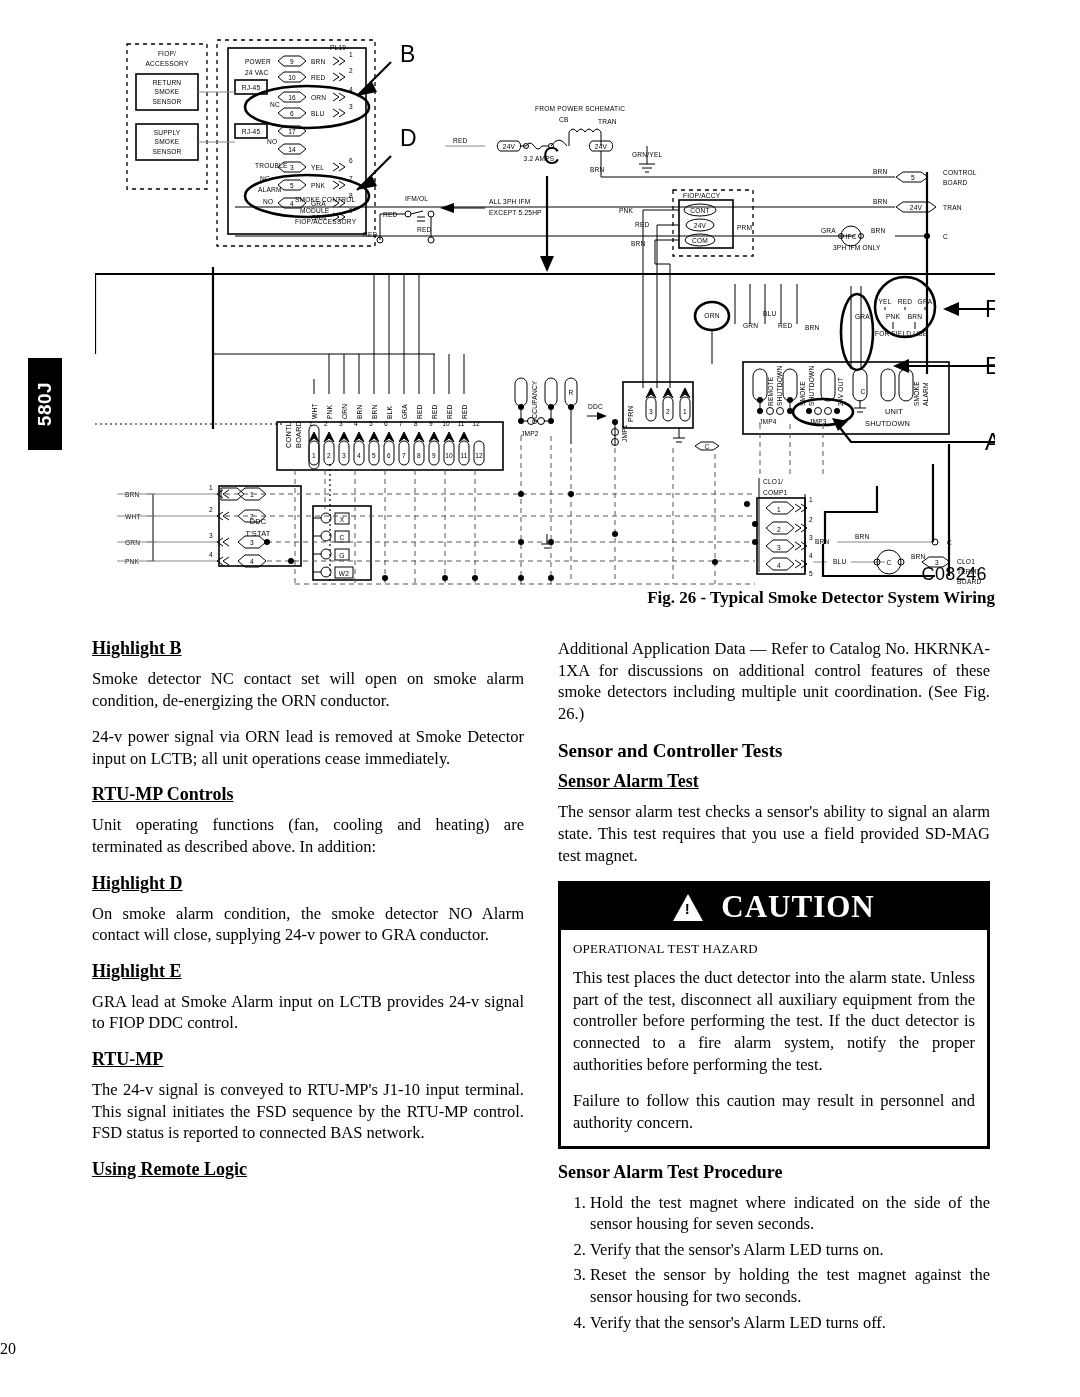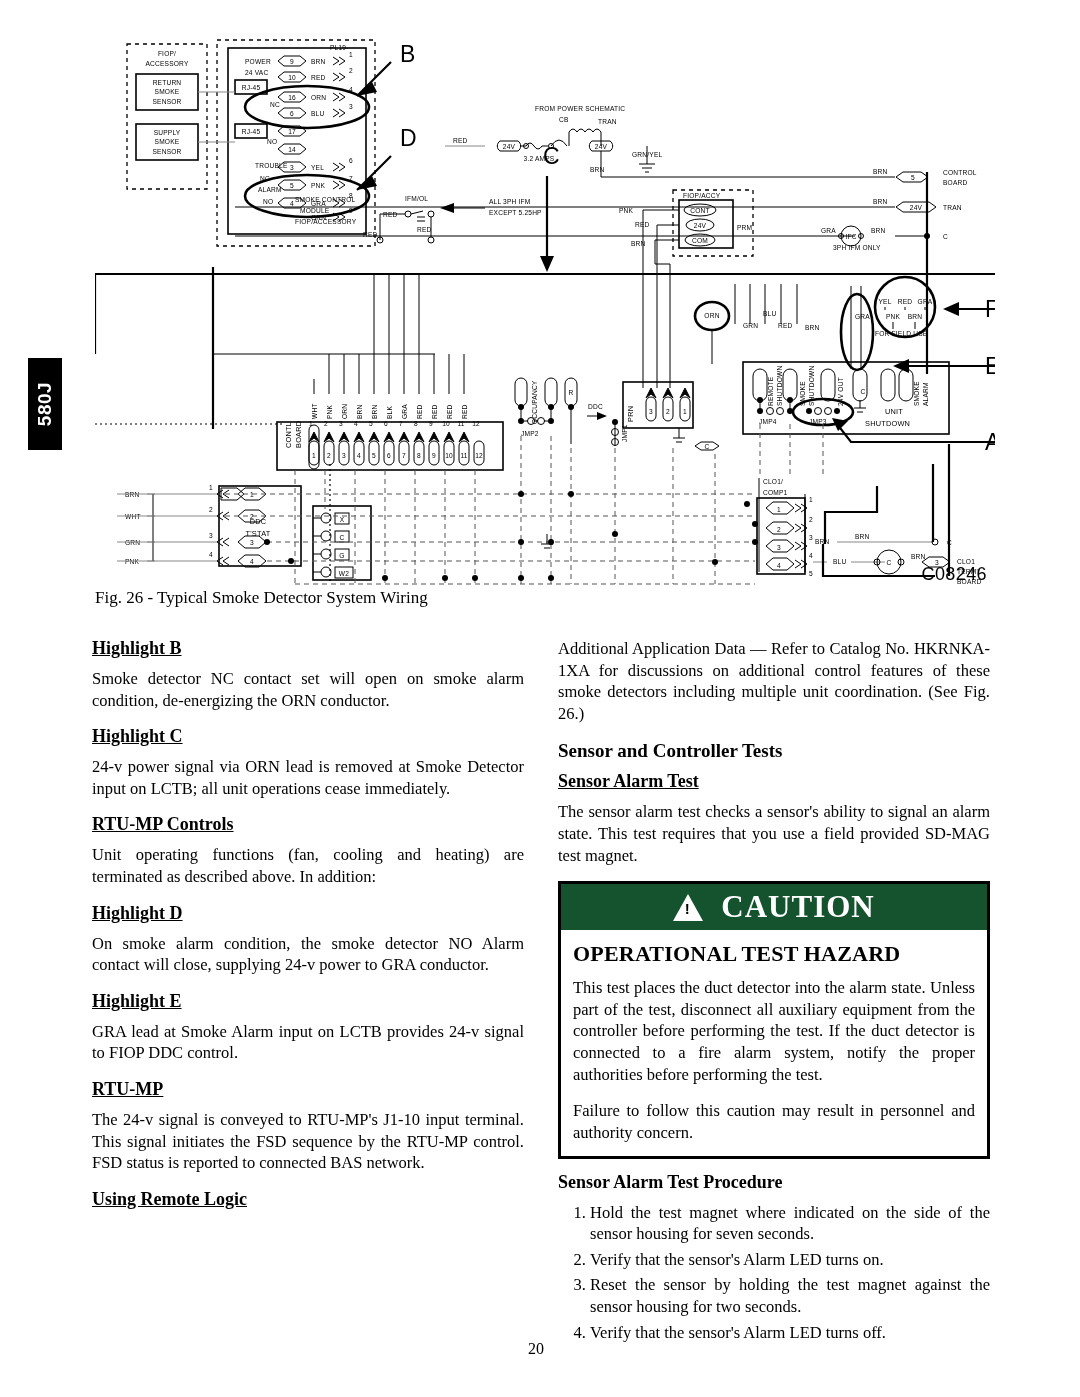--- a/index.html
+++ b/index.html
@@ -53,8 +53,8 @@
     position: absolute;
     left: 95px; top: 588px;
     width: 900px;
-    text-align: left;
-    font-weight: normal;
+    text-align: right;
+    font-weight: bold;
     font-size: 17px;
   }
 

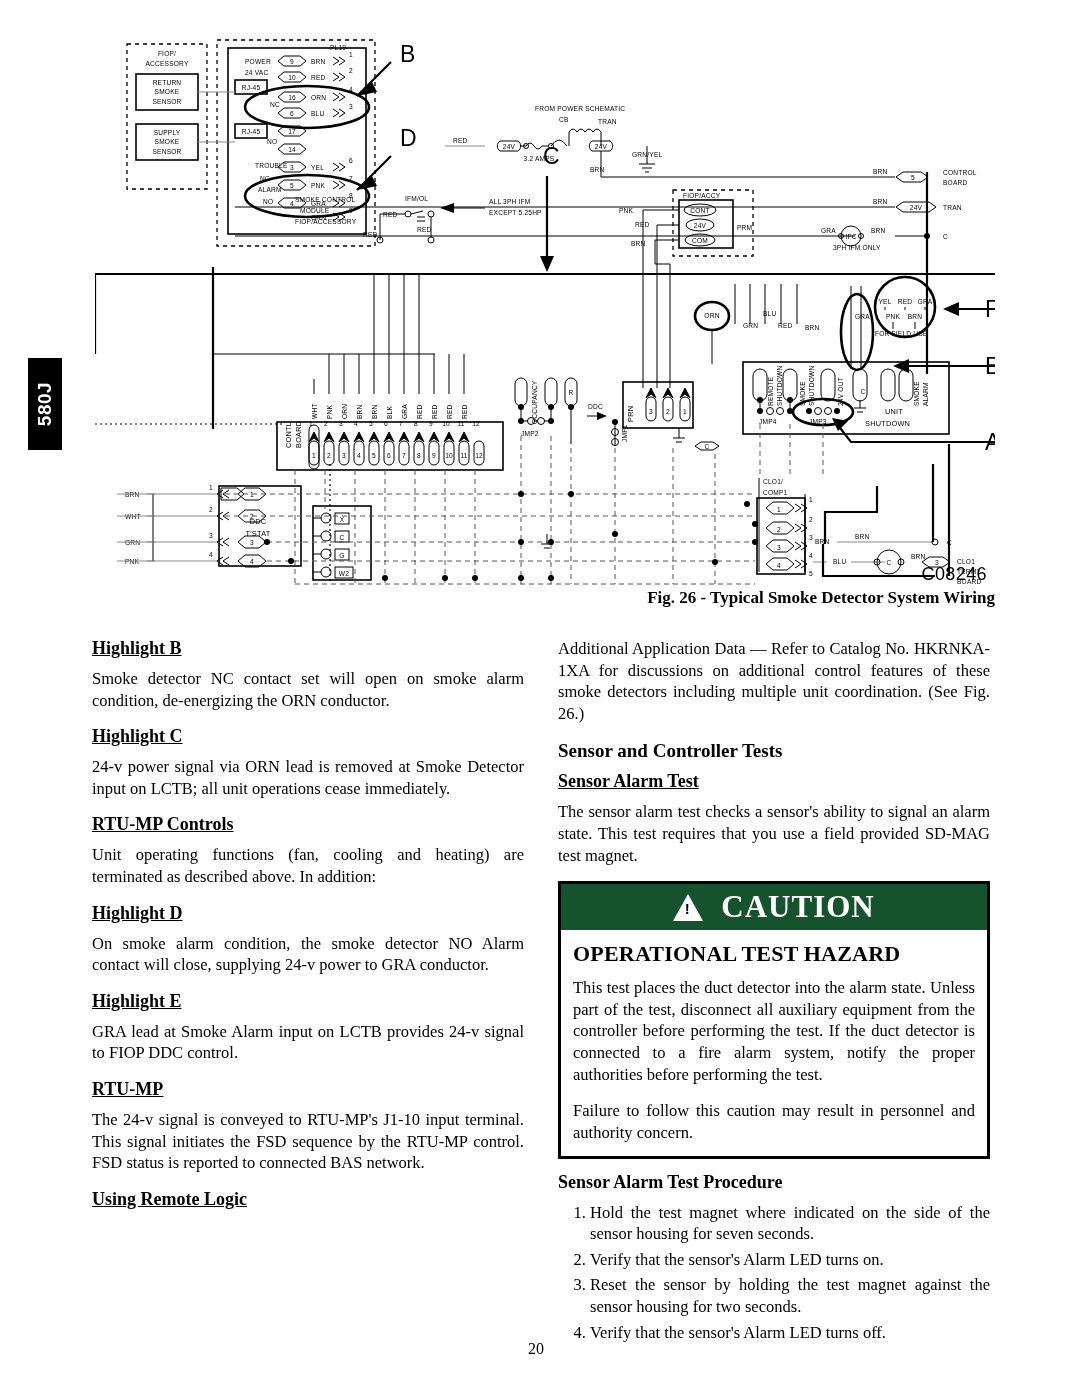--- a/index.html
+++ b/index.html
@@ -784,7 +784,6 @@
   <h3 class="sec">Highlight B</h3>
   <p class="body">Smoke detector NC contact set will open on smoke alarm condition, de-energizing the ORN conductor.</p>
 
-  <h3 class="sec">Highlight C</h3>
   <p class="body">24-v power signal via ORN lead is removed at Smoke Detector input on LCTB; all unit operations cease immediately.</p>
 
   <h3 class="sec">RTU-MP Controls</h3>

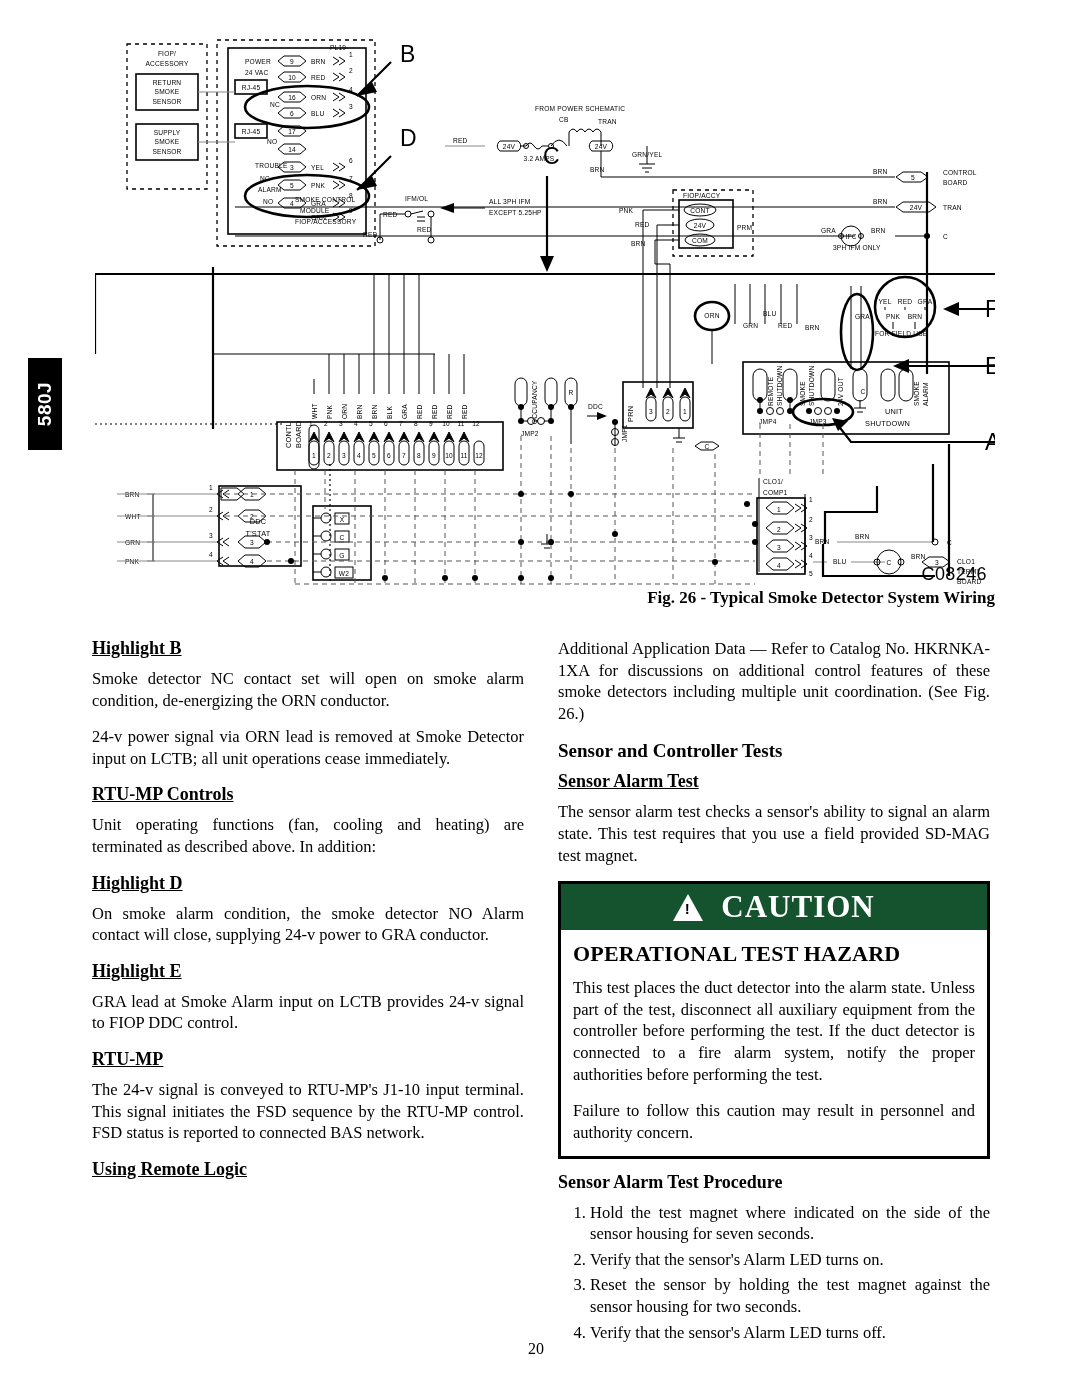--- a/index.html
+++ b/index.html
@@ -92,7 +92,7 @@
     margin: 14px 0 13px 0;
   }
   #caution-head {
-    background: #14532d; color: #fff;
+    background: #000000; color: #fff;
     height: 46px;
     display: flex; align-items: center; justify-content: center;
     gap: 18px;

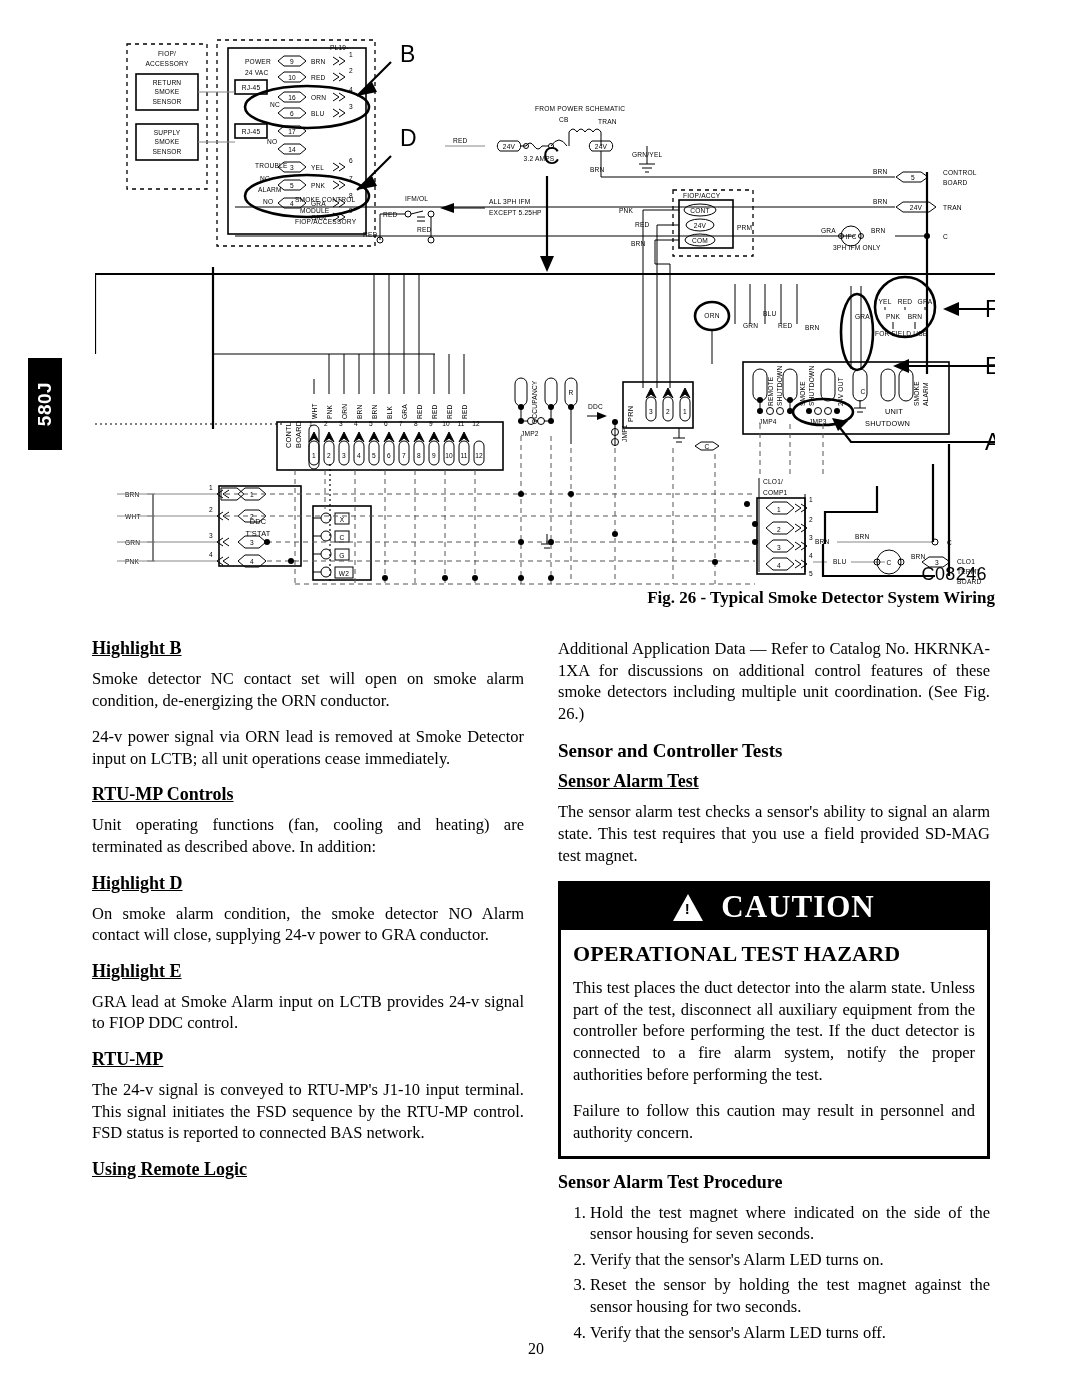--- a/index.html
+++ b/index.html
@@ -120,8 +120,8 @@
   }
   #caution-body { padding: 11px 12px 12px 12px; }
   #caution-body .hazard {
-    font-weight: bold;
-    font-size: 22px;
+    font-weight: normal;
+    font-size: 13px;
     margin: 0 0 10px 0;
     letter-spacing: 0.2px;
   }

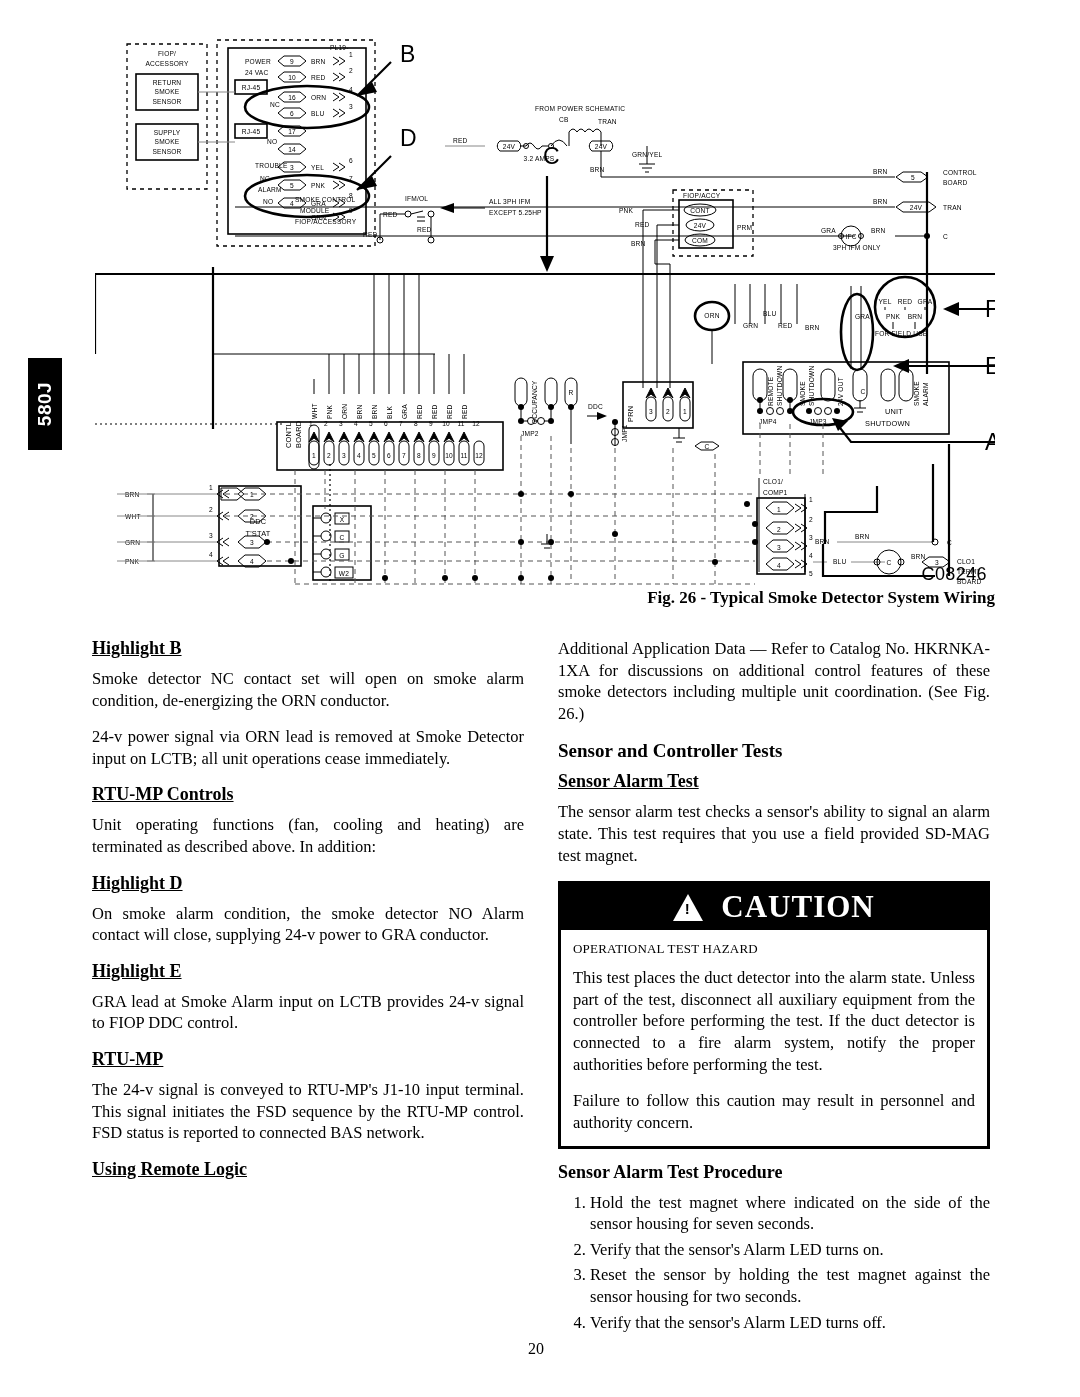--- a/index.html
+++ b/index.html
@@ -137,7 +137,6 @@
   #page-num {
     position: absolute;
     left: 0; right: 8px; top: 1340px;
-    text-align: center;
     font-size: 16px;
   }
   .st6 { font-family: "Liberation Sans", sans-serif; font-size: 6.6px; letter-spacing: 0.2px; }

